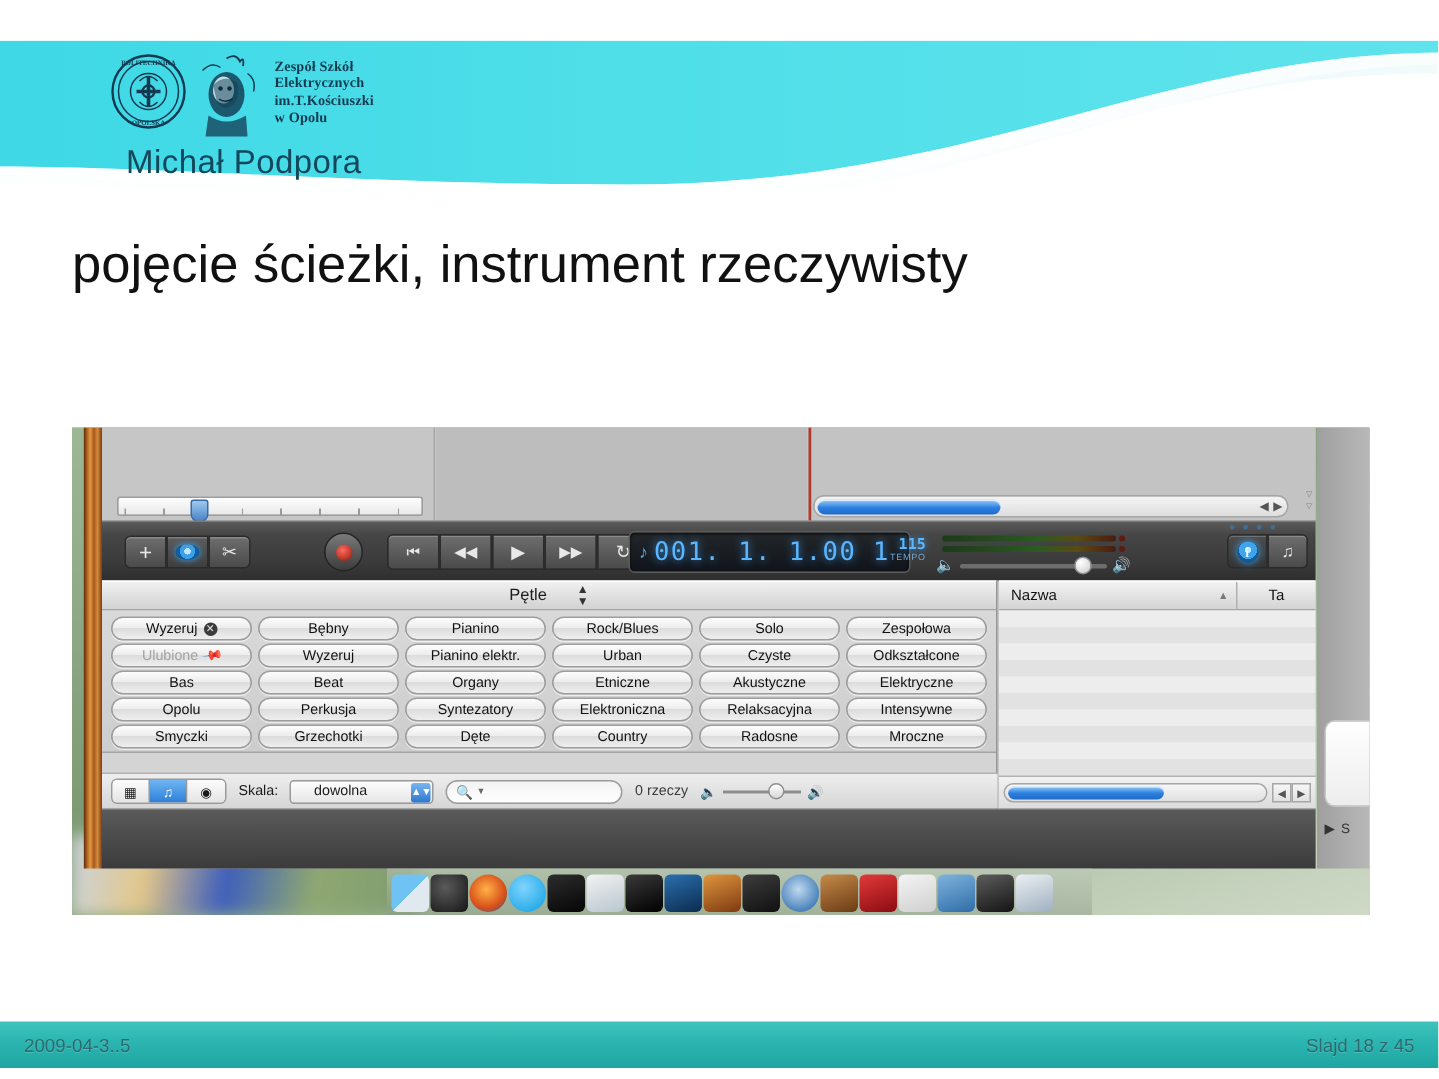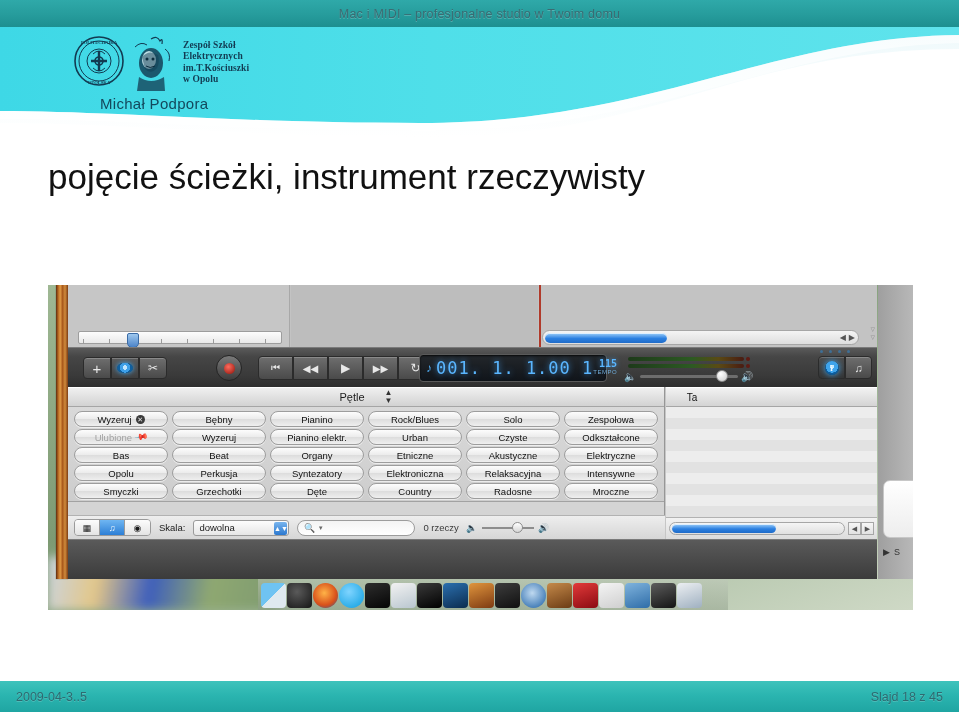--- a/index.html
+++ b/index.html
@@ -327,9 +327,6 @@
 
 <div id="slide">
 
-  <div class="topbar">
-    <div class="topbar-title">Mac i MIDI – profesjonalne studio w Twoim domu</div>
-  </div>
 
   <div class="header">
     <svg class="header-svg" viewBox="0 0 959 113" preserveAspectRatio="none">

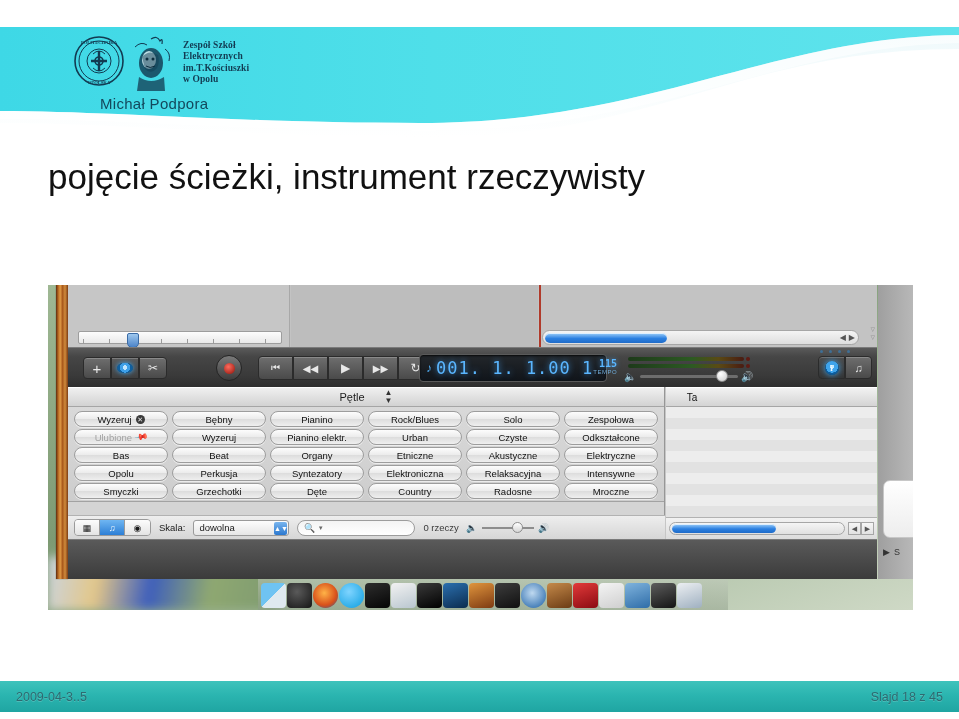--- a/index.html
+++ b/index.html
@@ -41,9 +41,9 @@
     letter-spacing:.1px;
   }
   .author {
-    position:absolute; left:28px; top:60px;
+    position:absolute; left:12px; top:60px;
     font-family:"Liberation Sans", sans-serif;
-    font-size:15px; color:#13485c; letter-spacing:.3px;
+    font-size:22px; color:#13485c; letter-spacing:.3px;
   }
 
   

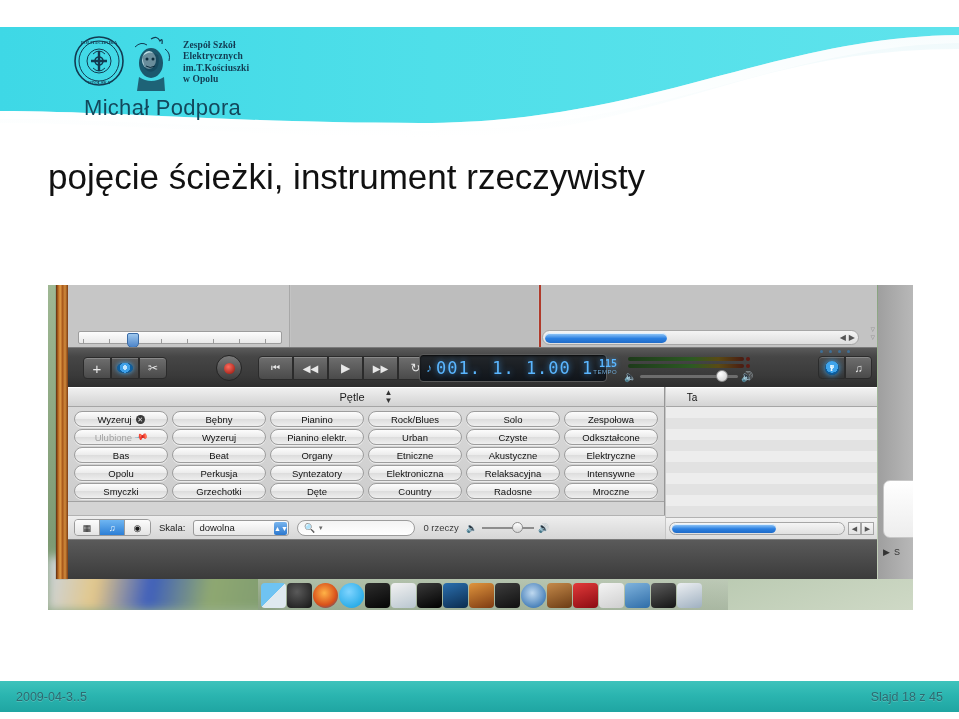--- a/index.html
+++ b/index.html
@@ -630,6 +630,10 @@
 
       <div class="respanel">
         <div class="res-head">
+          <div class="c1">
+            <span>Nazwa</span>
+            <span class="sortarrow">▲</span>
+          </div>
           <div class="c2">
             <span>Ta</span>
           </div>

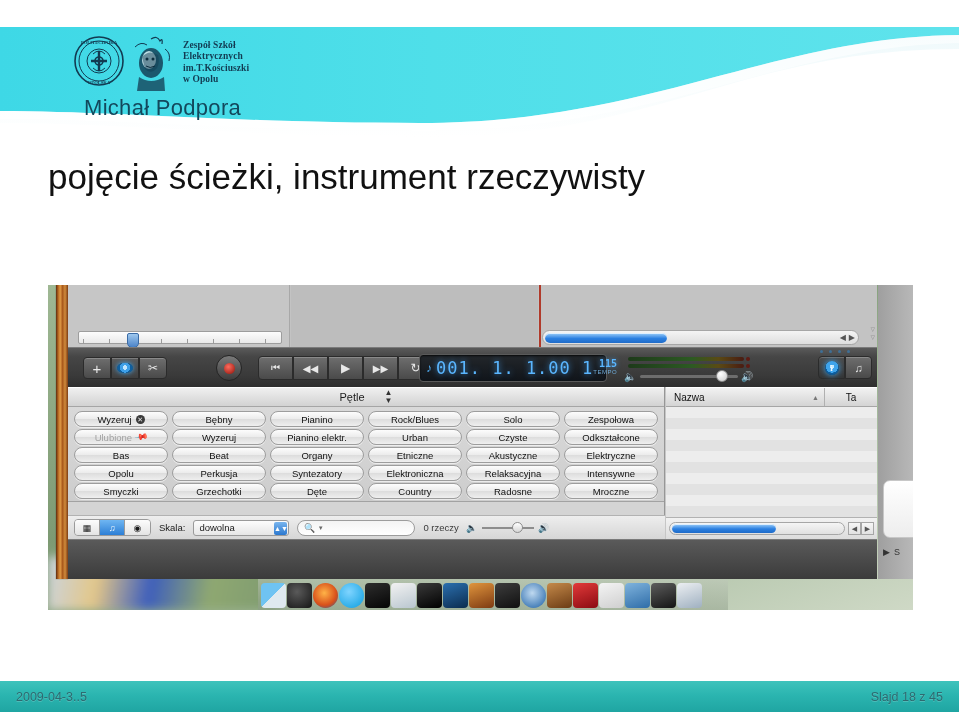--- a/index.html
+++ b/index.html
@@ -241,7 +241,7 @@
   .scale-pop { width:96px; height:16px; border-radius:3px;
     background:linear-gradient(to bottom,#fdfdfd,#e6e6e6);
     border:1px solid #9a9a9a; display:flex; align-items:center;
-    padding-left:5px; font-size:9.5px; position:relative; }
+    padding-left:15px; font-size:9.5px; position:relative; }
   .scale-pop .arrows { position:absolute; right:1px; top:1px; width:13px; height:13.5px;
     background:linear-gradient(to bottom,#79b5ee,#2b78cf); border-radius:2px;
     color:#fff; font-size:7px; display:flex; align-items:center; justify-content:center;

